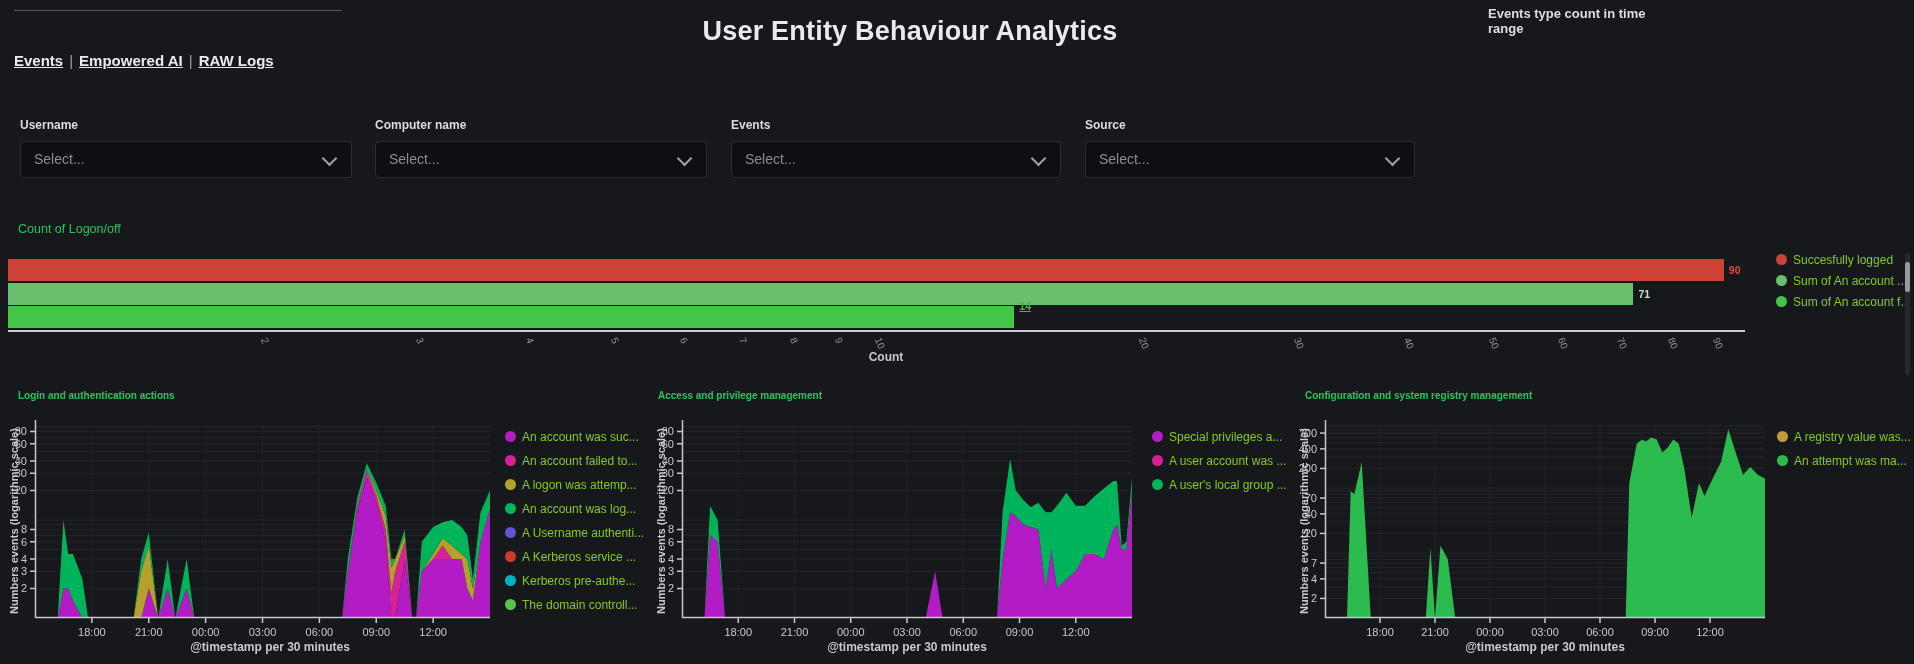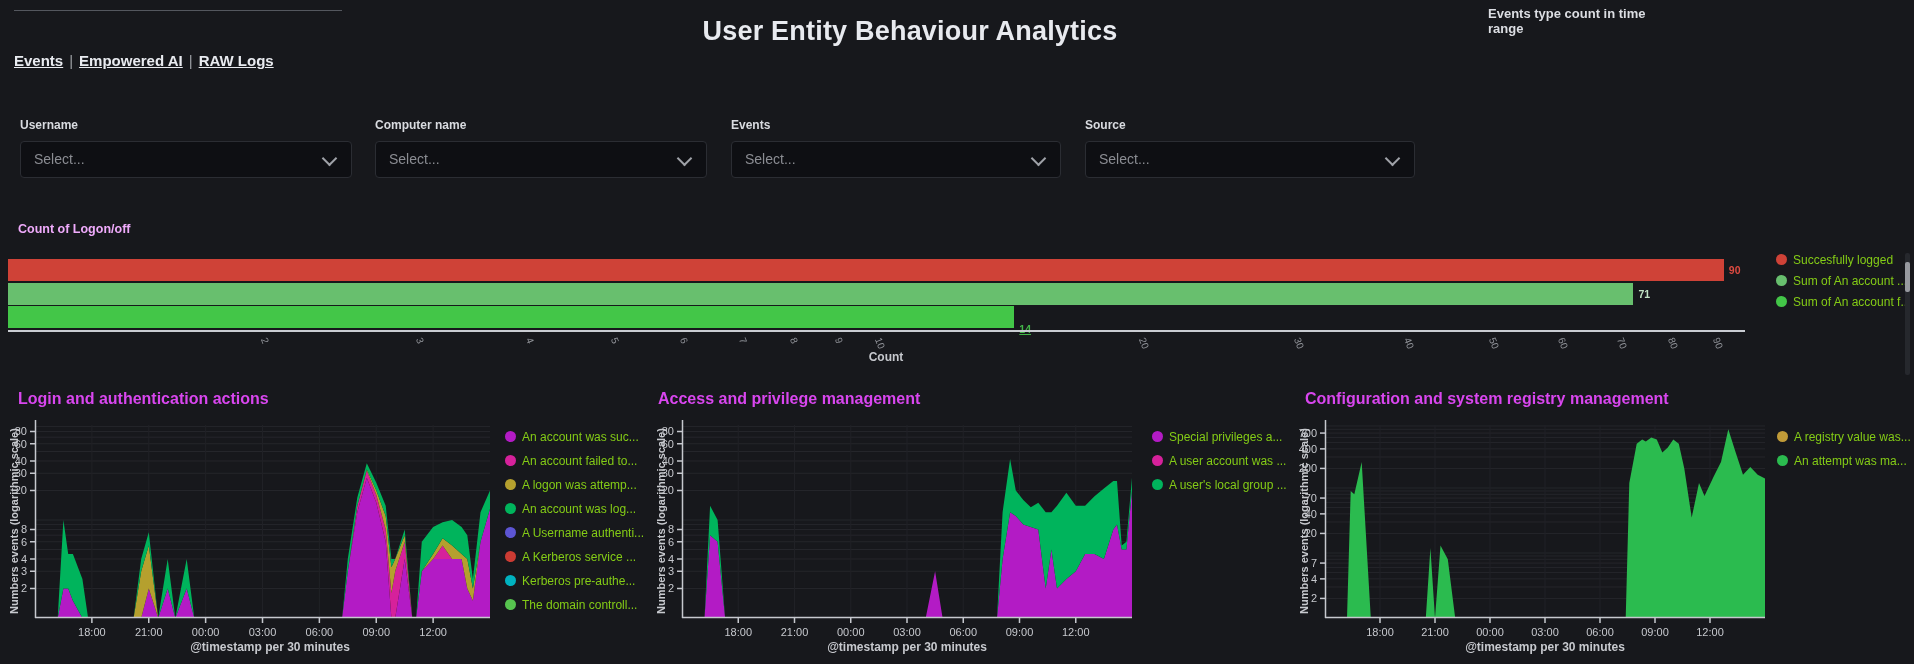--- a/index.html
+++ b/index.html
@@ -26,7 +26,7 @@
   .filter .f-ph{position:absolute;left:13px;top:9px;font-size:14px;color:#8b8d93;}
   .filter .chev{position:absolute;right:16px;top:11px;width:9px;height:9px;border-right:2px solid #9fa2a8;border-bottom:2px solid #9fa2a8;transform:rotate(45deg);}
   
-  .logon-title{left:18px;top:222px;font-size:12.5px;font-weight:700;color:#f0abfc;}
+  .logon-title{left:18px;top:222px;font-size:12.5px;font-weight:400;color:#22c55e;}
   #logon-chart{left:0;top:0;width:1914px;height:664px;pointer-events:none;}
   .hbar{position:absolute;left:8px;}
   .bar-val{position:absolute;font-size:10.5px;font-weight:700;}

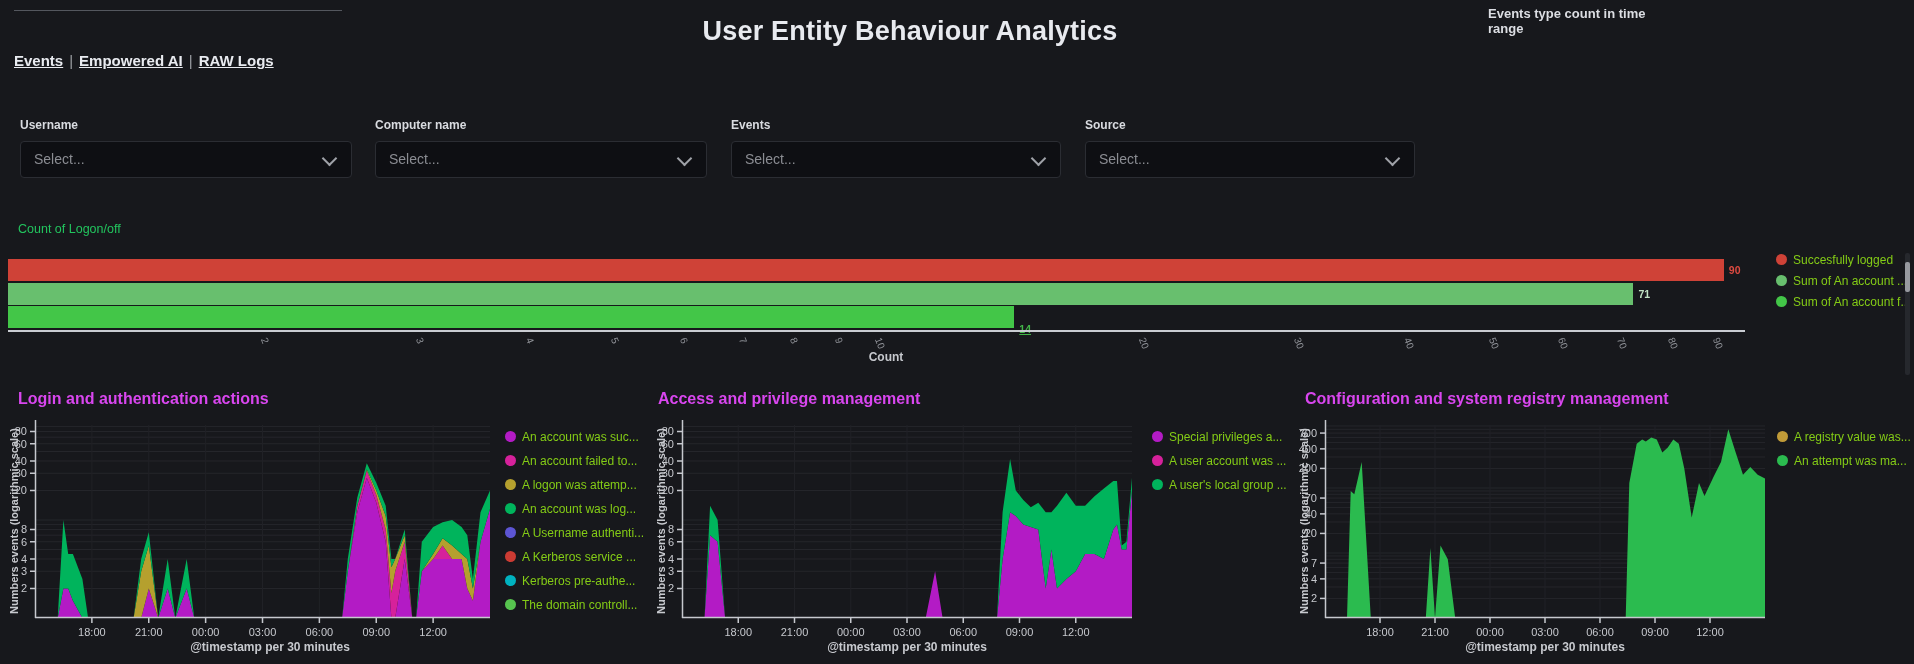--- a/index.html
+++ b/index.html
@@ -101,7 +101,7 @@
       <div class="hbar" style="top: 282.5px; width: 1625.4px; height: 22px; background: rgb(104, 191, 110);"></div>
       <div class="bar-val" style="left: 1638.4px; top: 287.5px; color: rgb(194, 228, 197);">71</div>
       <div class="hbar" style="top: 306px; width: 1006.3px; height: 22px; background: rgb(67, 198, 72);"></div>
-      <div class="bar-val" style="left: 1019.3px; top: 323px; color: rgb(67, 182, 72); text-decoration: underline;">14</div>
+      <div class="bar-val" style="left: 1019.3px; top: 300px; color: rgb(67, 182, 72); text-decoration: underline;">14</div>
       <div class="btick" style="left: 269.304px;">2</div>
       <div class="btick" style="left: 423.912px;">3</div>
       <div class="btick" style="left: 533.609px;">4</div>

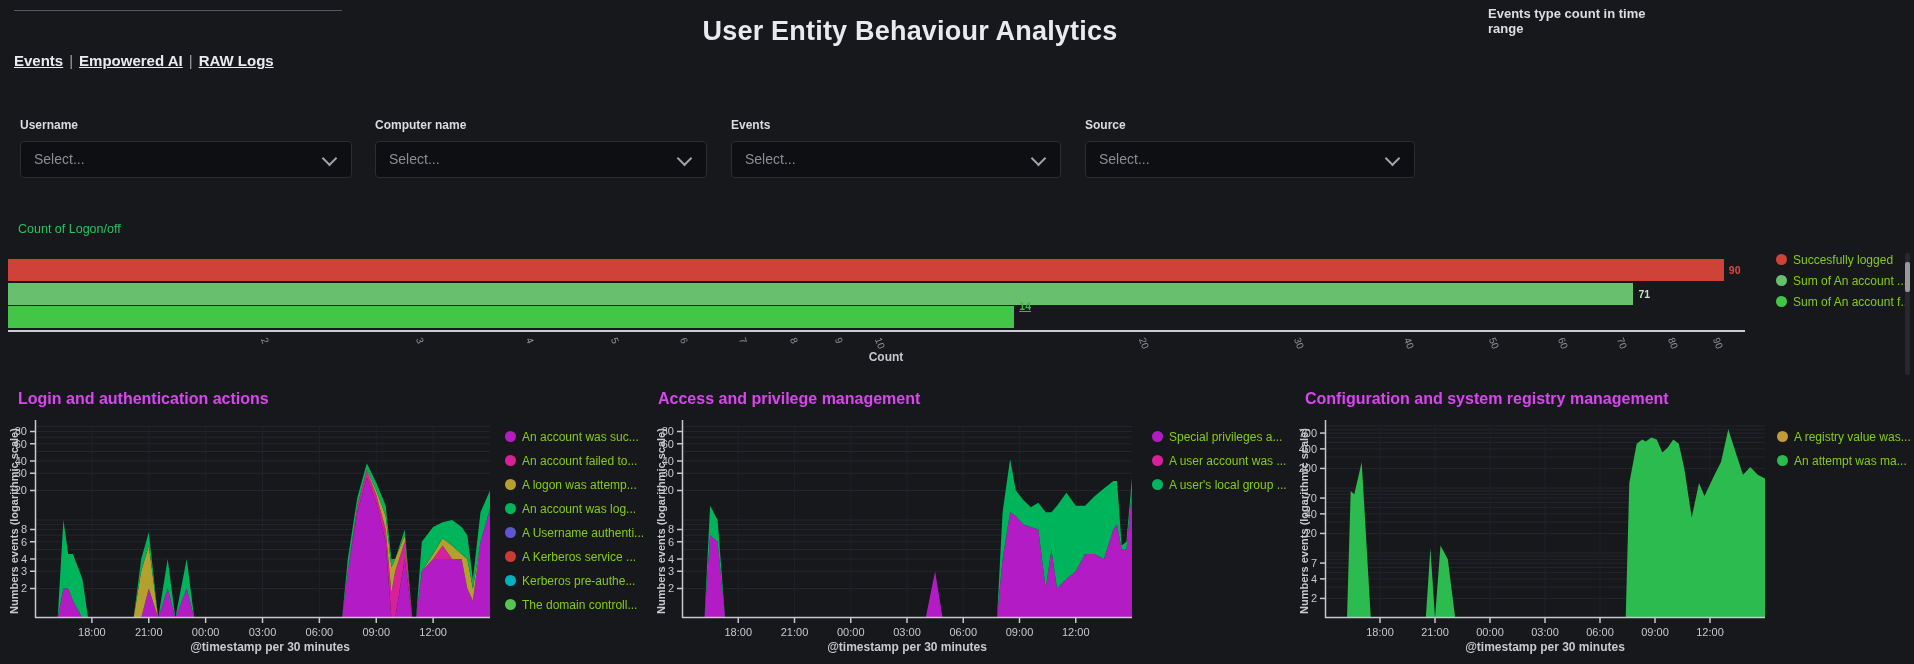--- a/index.html
+++ b/index.html
@@ -42,7 +42,7 @@
   .panel.p0{left:8px;width:638px;}
   .panel.p1{left:648px;width:645px;}
   .panel.p2{left:1295px;width:619px;}
-  .panel .p-title{position:absolute;left:10px;top:5px;font-size:16px;font-weight:700;color:#d946ef;white-space:nowrap;}
+  .panel .p-title{position:absolute;left:10px;top:5px;font-size:10px;font-weight:700;color:#22c55e;white-space:nowrap;}
   .ylab{position:absolute;top:40px;height:193px;width:14px;writing-mode:vertical-rl;transform:rotate(180deg);
         font-size:11px;font-weight:700;color:#c7c9ce;text-align:center;white-space:nowrap;}
   .xlab{position:absolute;top:255px;font-size:12px;font-weight:700;color:#c7c9ce;text-align:center;width:300px;}

